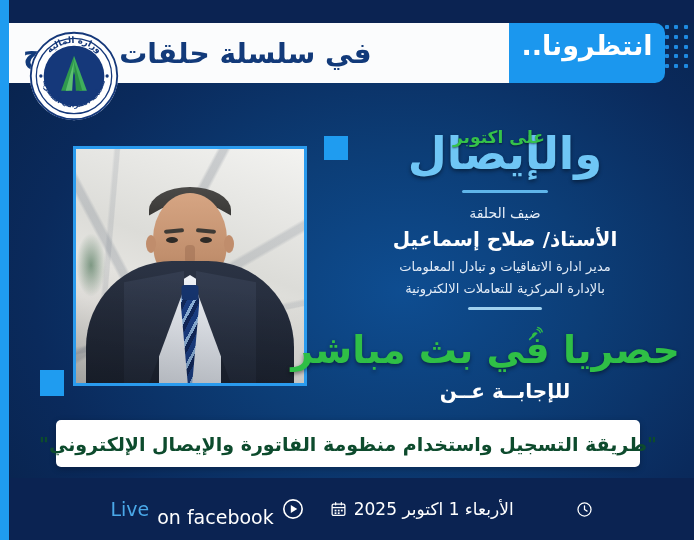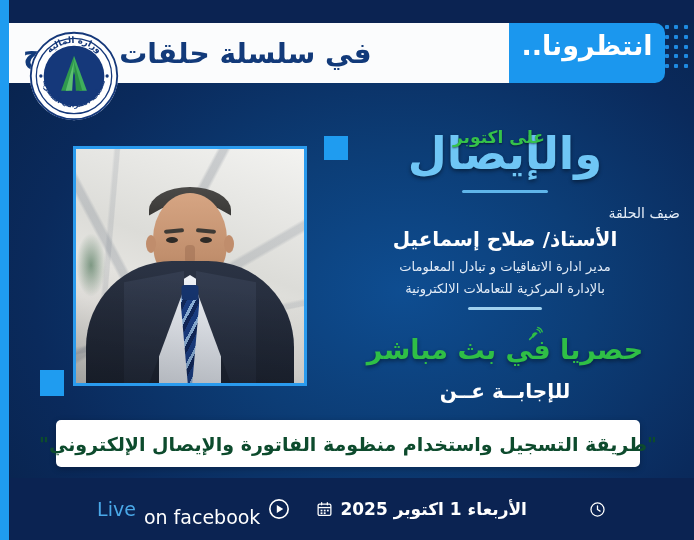--- a/index.html
+++ b/index.html
@@ -249,7 +249,6 @@
   .guest-label {
     font-size:14px; color:#e6eef8; font-weight:normal;
     line-height:20px;
-    text-align:right;
   }
   .guest-name {
     font-size:20px; font-weight:bold; color:#ffffff;

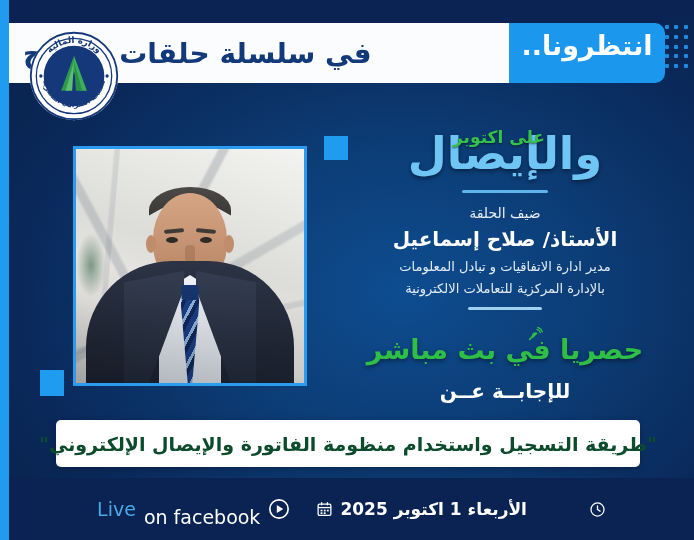--- a/index.html
+++ b/index.html
@@ -261,7 +261,7 @@
 
   .live-line {
     position:relative;
-    font-size:27px; font-weight:bold; color:#2fbf46;
+    font-size:38px; font-weight:bold; color:#2fbf46;
     line-height:40px;
     text-shadow:0 2px 4px rgba(0,0,0,.45);
     white-space:nowrap;

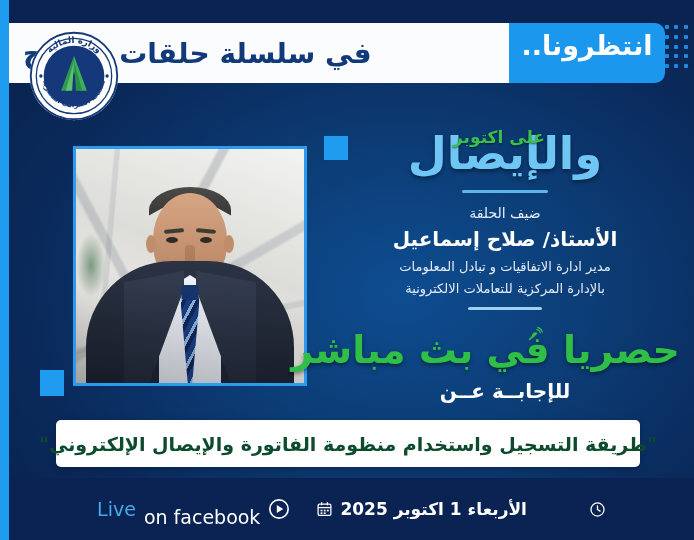--- a/index.html
+++ b/index.html
@@ -304,7 +304,7 @@
   }
   .footer-item {
     display:flex; align-items:center; gap:7px;
-    color:#ffffff; font-size:17px; font-weight:bold;
+    color:#ffffff; font-size:17px; font-weight:normal;
     white-space:nowrap;
   }
   .footer-item svg { display:block; }

